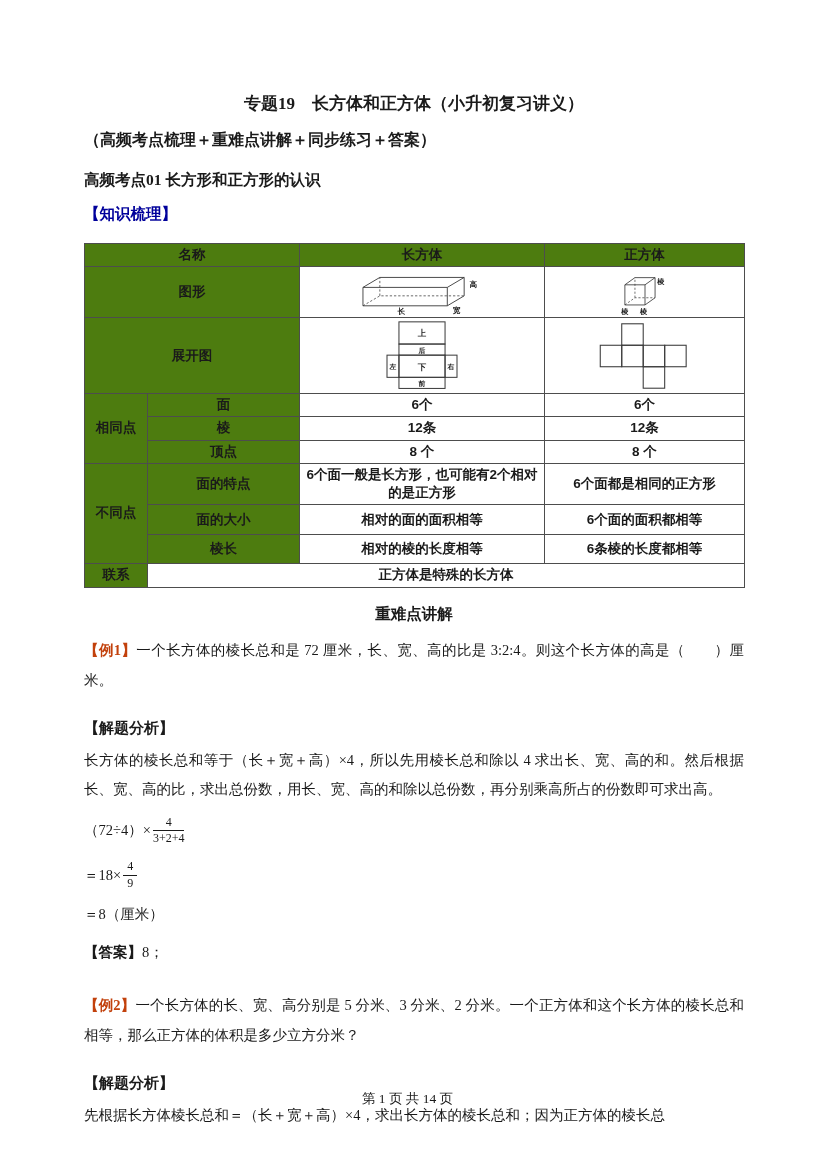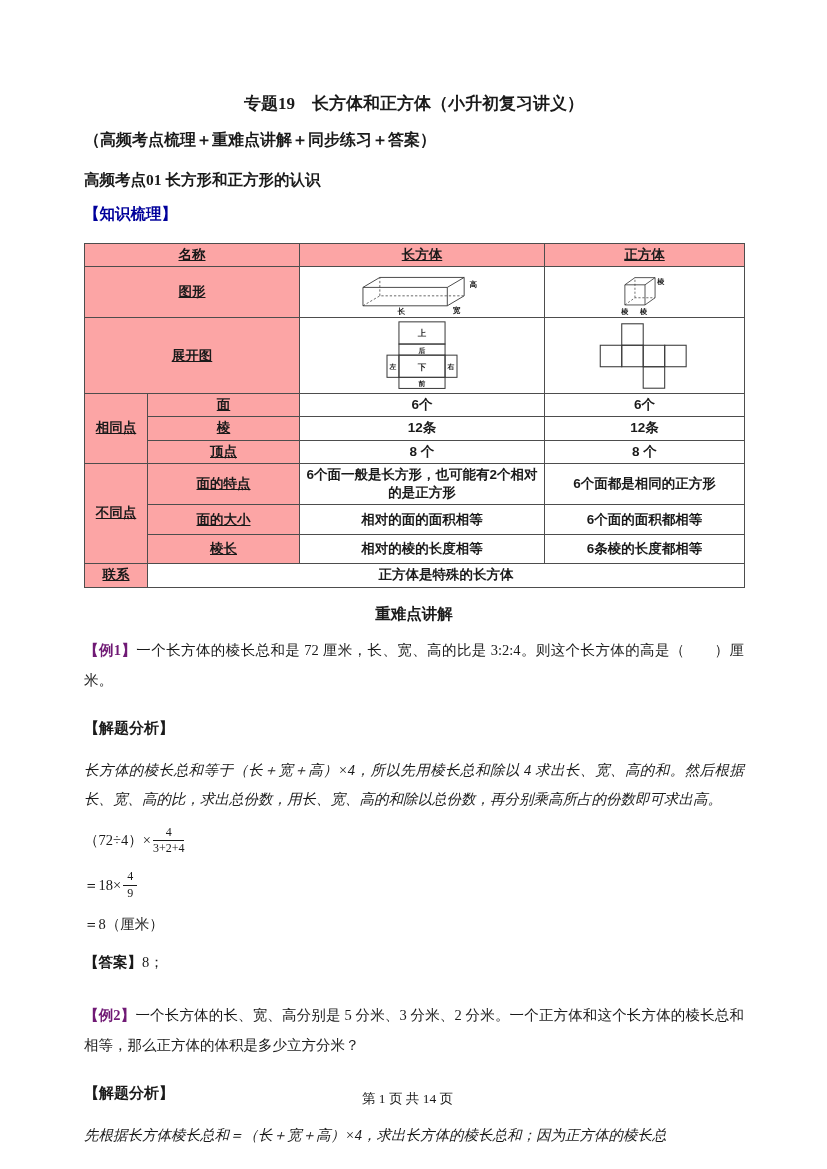--- a/index.html
+++ b/index.html
@@ -37,7 +37,7 @@
     padding: 2px 4px;
     background: #ffffff;
   }
-  table.kb td.blue { background: #fca5a5; text-decoration: underline; }
+  table.kb td.blue { background: #4d7c0f; }
   table.kb svg { display: block; margin: 0 auto; }
   .diag { stroke: #3c3c3c; fill: none; stroke-width: 1.2; }
   .diag-dash { stroke: #3c3c3c; fill: none; stroke-width: 1; stroke-dasharray: 3 2.5; }

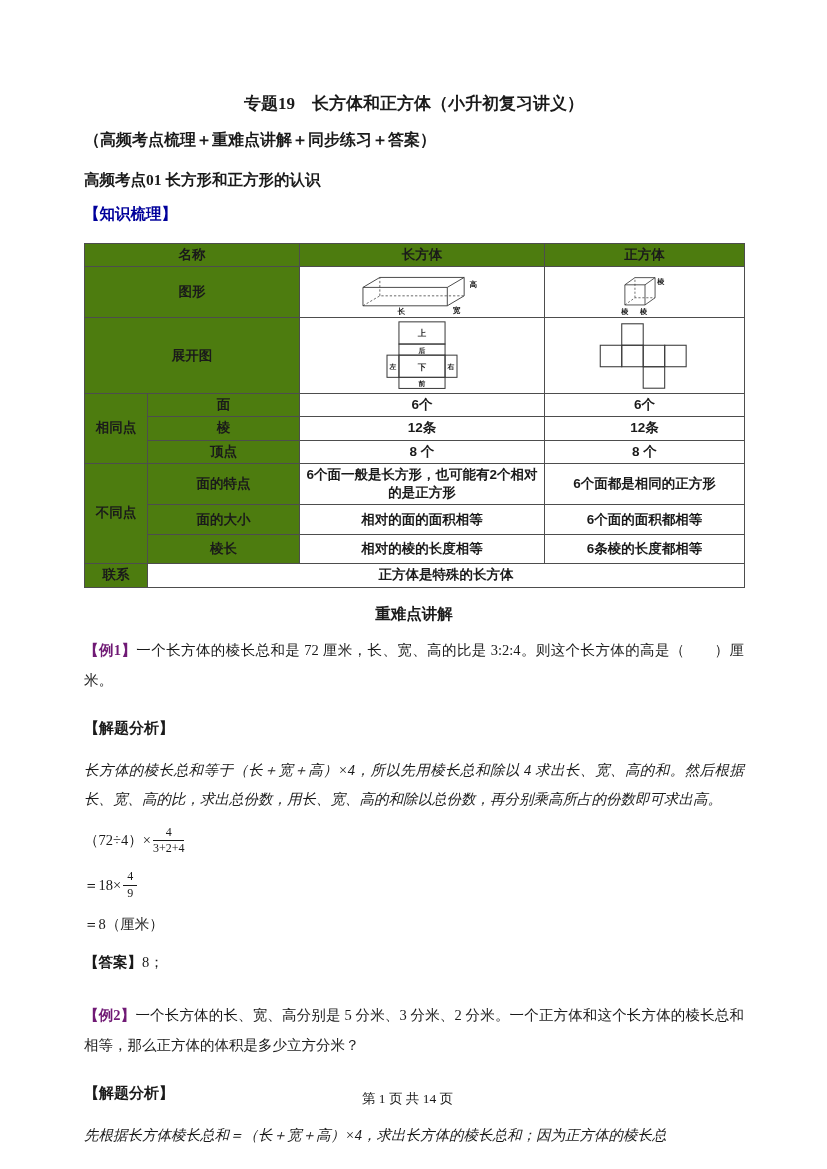--- a/index.html
+++ b/index.html
@@ -47,7 +47,7 @@
 
   .para { margin-top: 10px; font-size: 14.5px; line-height: 30px; text-align: justify; }
   .para.tight { line-height: 29px; margin-top: 18px; font-style: italic; }
-  .tag-red { color: #701a75; font-weight: bold; }
+  .tag-red { color: #c2410c; font-weight: bold; }
   .tag-black { font-weight: bold; }
   .subhead { margin-top: 24px; font-size: 15px; font-weight: bold; }
 

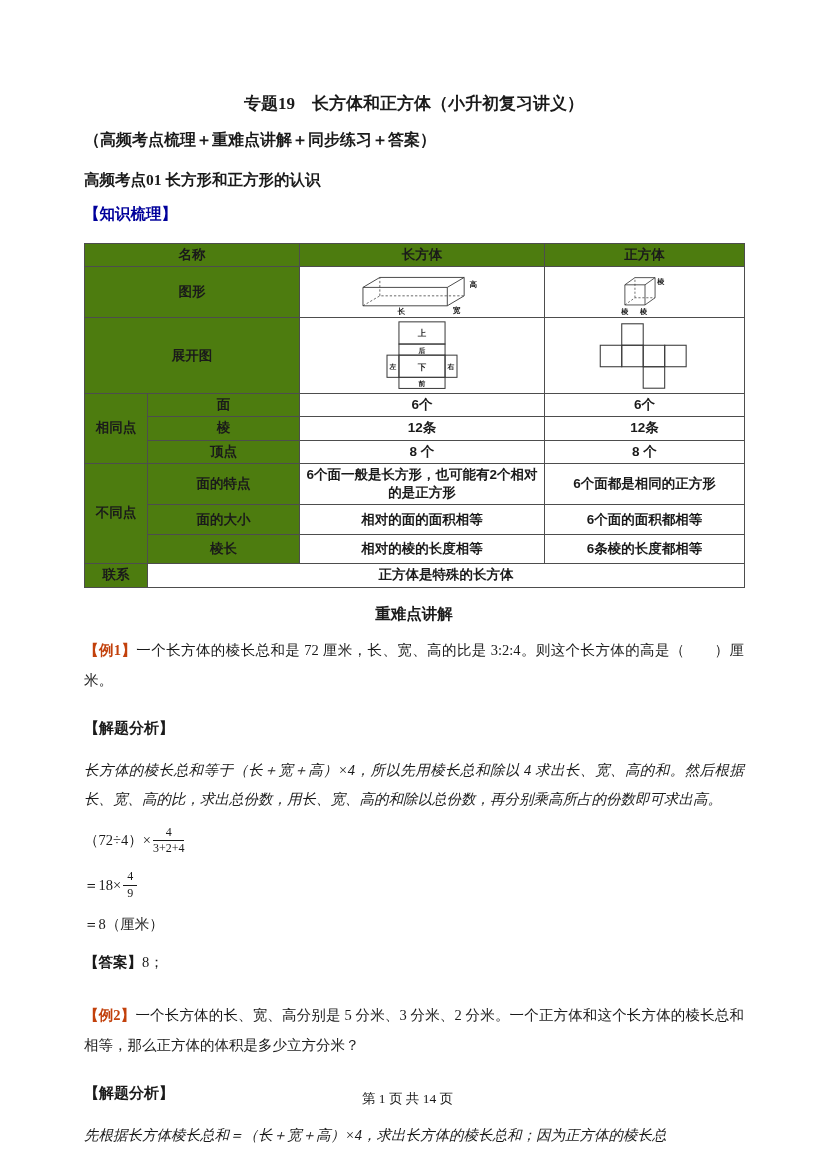--- a/index.html
+++ b/index.html
@@ -46,7 +46,7 @@
   .section2-heading { margin-top: 16px; text-align: center; font-size: 15.5px; font-weight: bold; }
 
   .para { margin-top: 10px; font-size: 14.5px; line-height: 30px; text-align: justify; }
-  .para.tight { line-height: 29px; margin-top: 18px; font-style: italic; }
+  .para.tight { line-height: 29px; margin-top: 8px; }
   .tag-red { color: #c2410c; font-weight: bold; }
   .tag-black { font-weight: bold; }
   .subhead { margin-top: 24px; font-size: 15px; font-weight: bold; }

